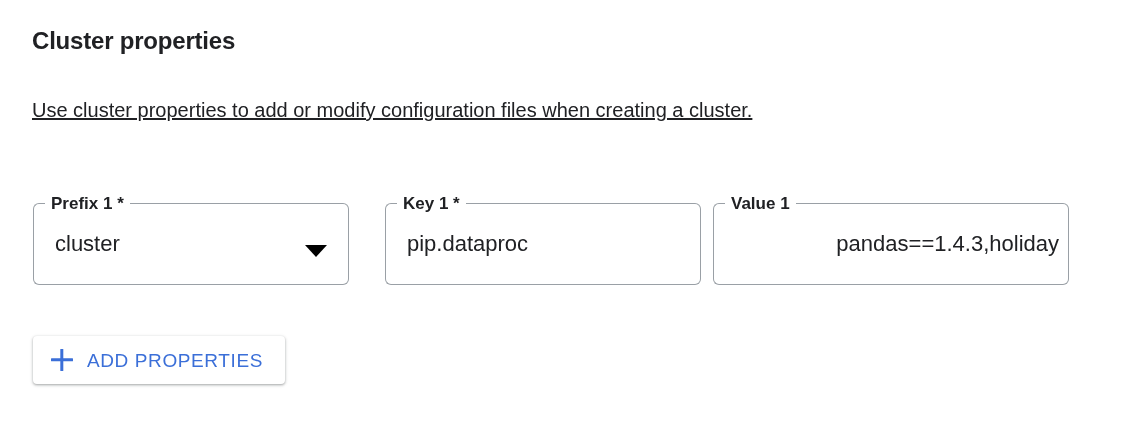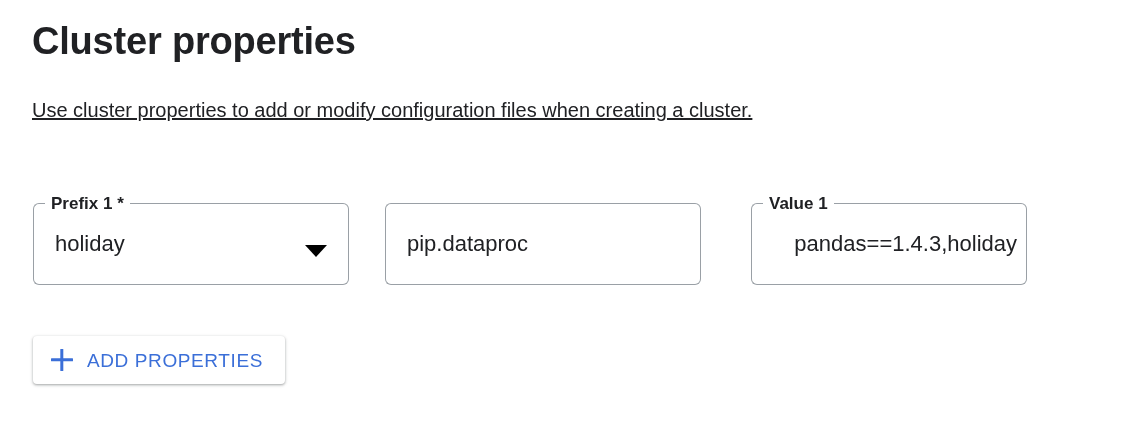--- a/index.html
+++ b/index.html
@@ -21,7 +21,7 @@
     position: absolute;
     left: 32px;
     top: 20px;
-    font-size: 38px;
+    font-size: 24px;
     line-height: 42px;
     font-weight: 700;
     letter-spacing: -0.2px;

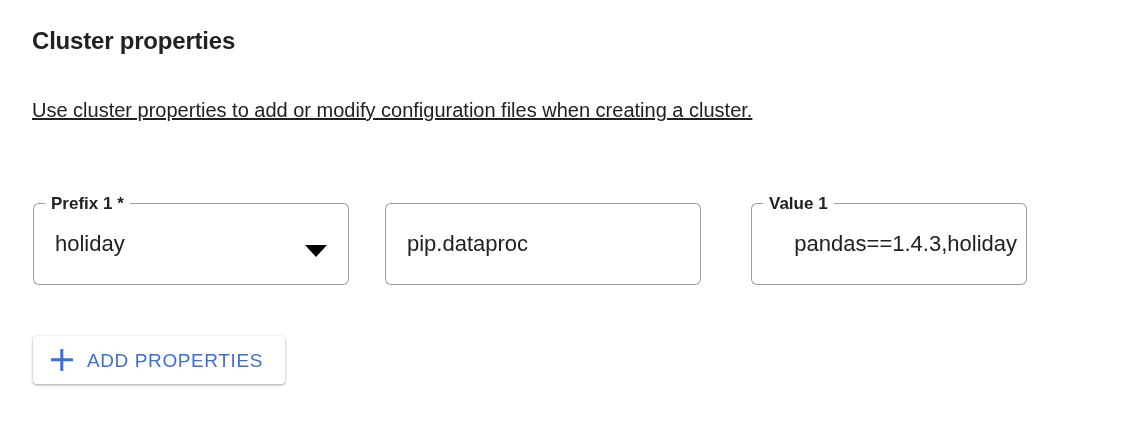--- a/index.html
+++ b/index.html
@@ -203,6 +203,9 @@
   <div class="mdc-field field-key">
     <div class="notch-outline">
       <span class="notch-leading"></span>
+      <span class="notch-notch">
+        <span class="field-label">Key 1 *</span>
+      </span>
       <span class="notch-trailing"></span>
     </div>
     <div class="field-value-text">pip.dataproc</div>

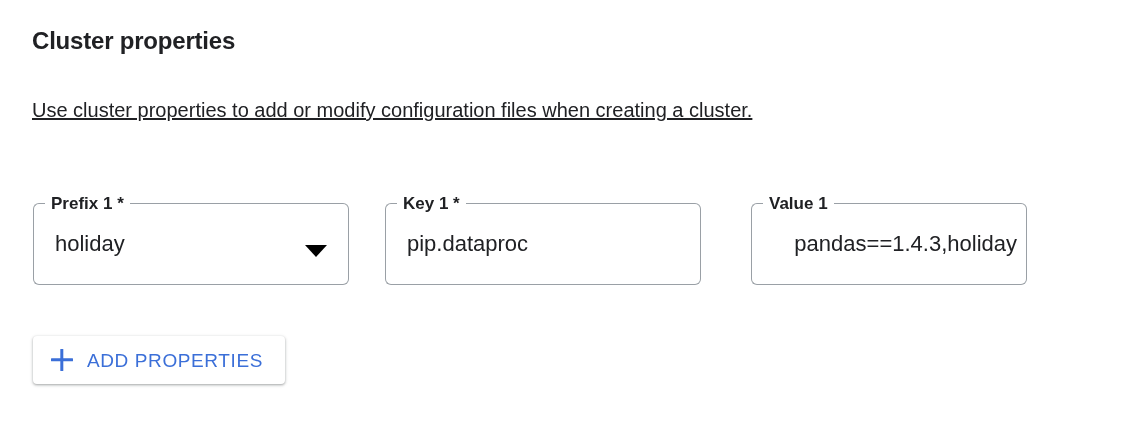--- a/index.html
+++ b/index.html
@@ -58,7 +58,7 @@
 
   .field-prefix { left: 33px;  width: 316px; padding-left: 40px; }
   .field-key    { left: 385px; width: 316px; }
-  .field-value  { left: 751px; width: 276px; }
+  .field-value  { left: 713px; width: 356px; }
 
   
   .notch-outline {

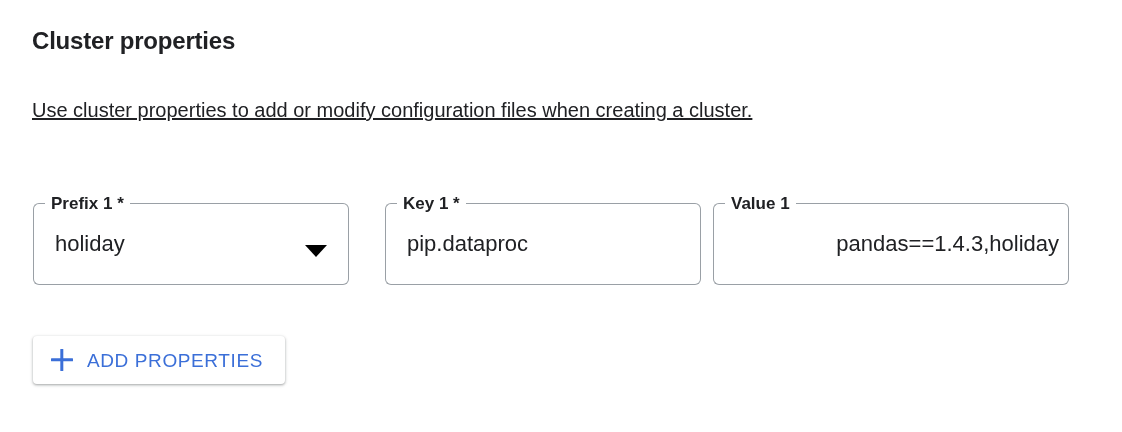--- a/index.html
+++ b/index.html
@@ -196,7 +196,7 @@
       </span>
       <span class="notch-trailing"></span>
     </div>
-    <div class="field-value-text">holiday</div>
+    <div class="field-value-text">cluster</div>
     <span class="dropdown-arrow"></span>
   </div>
 

